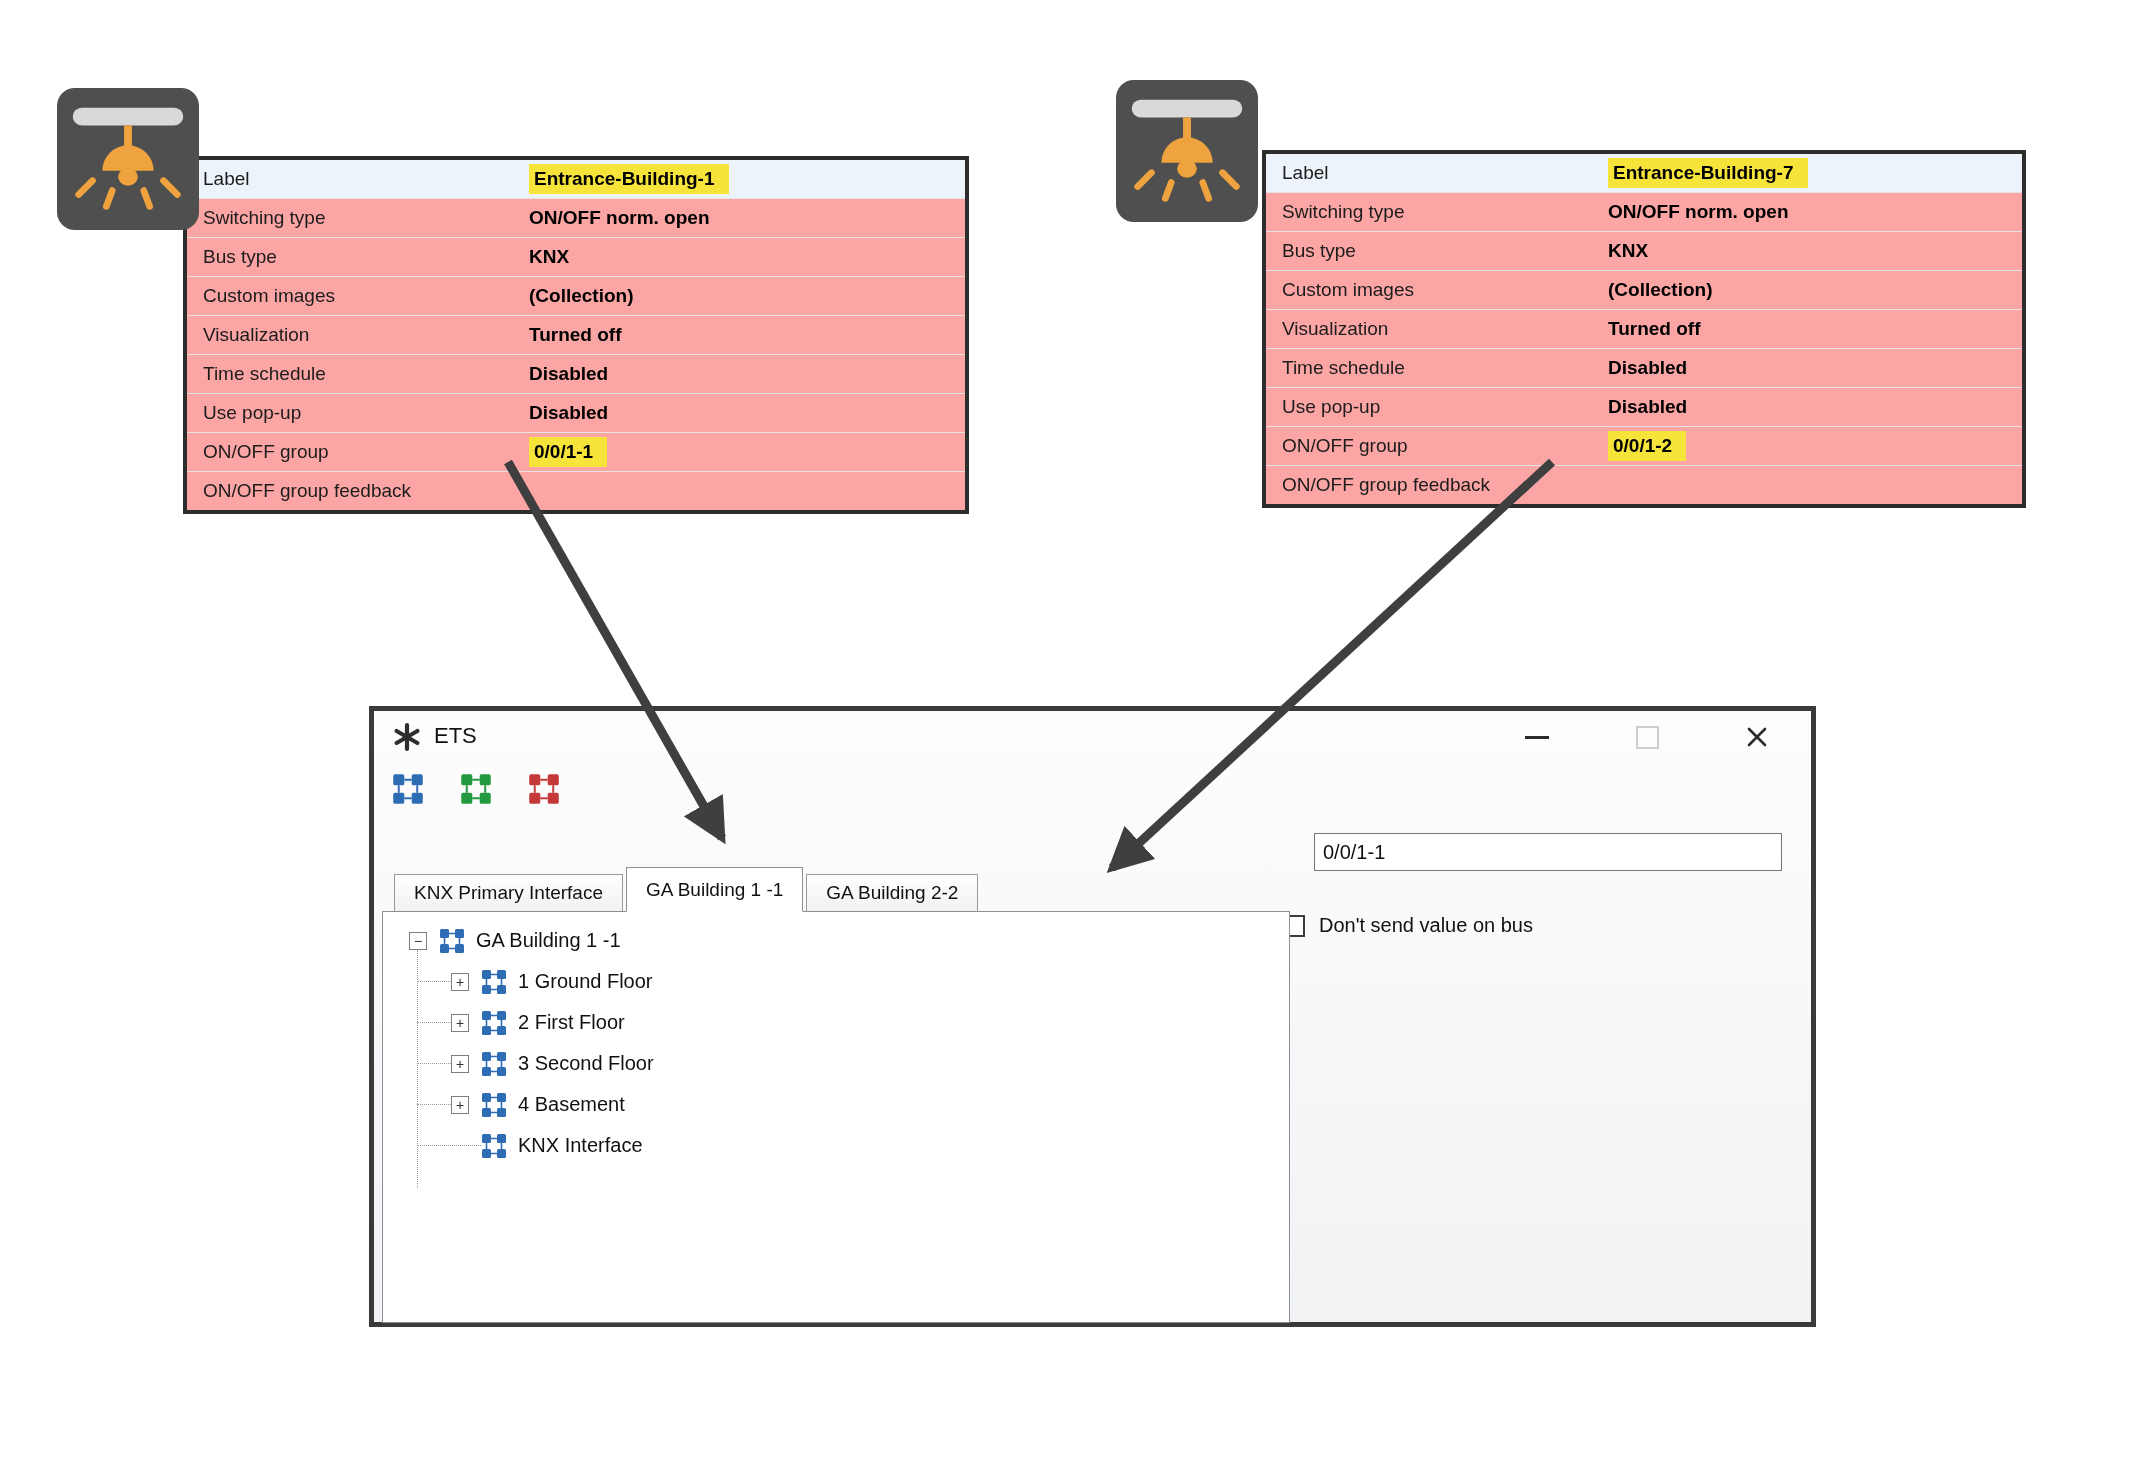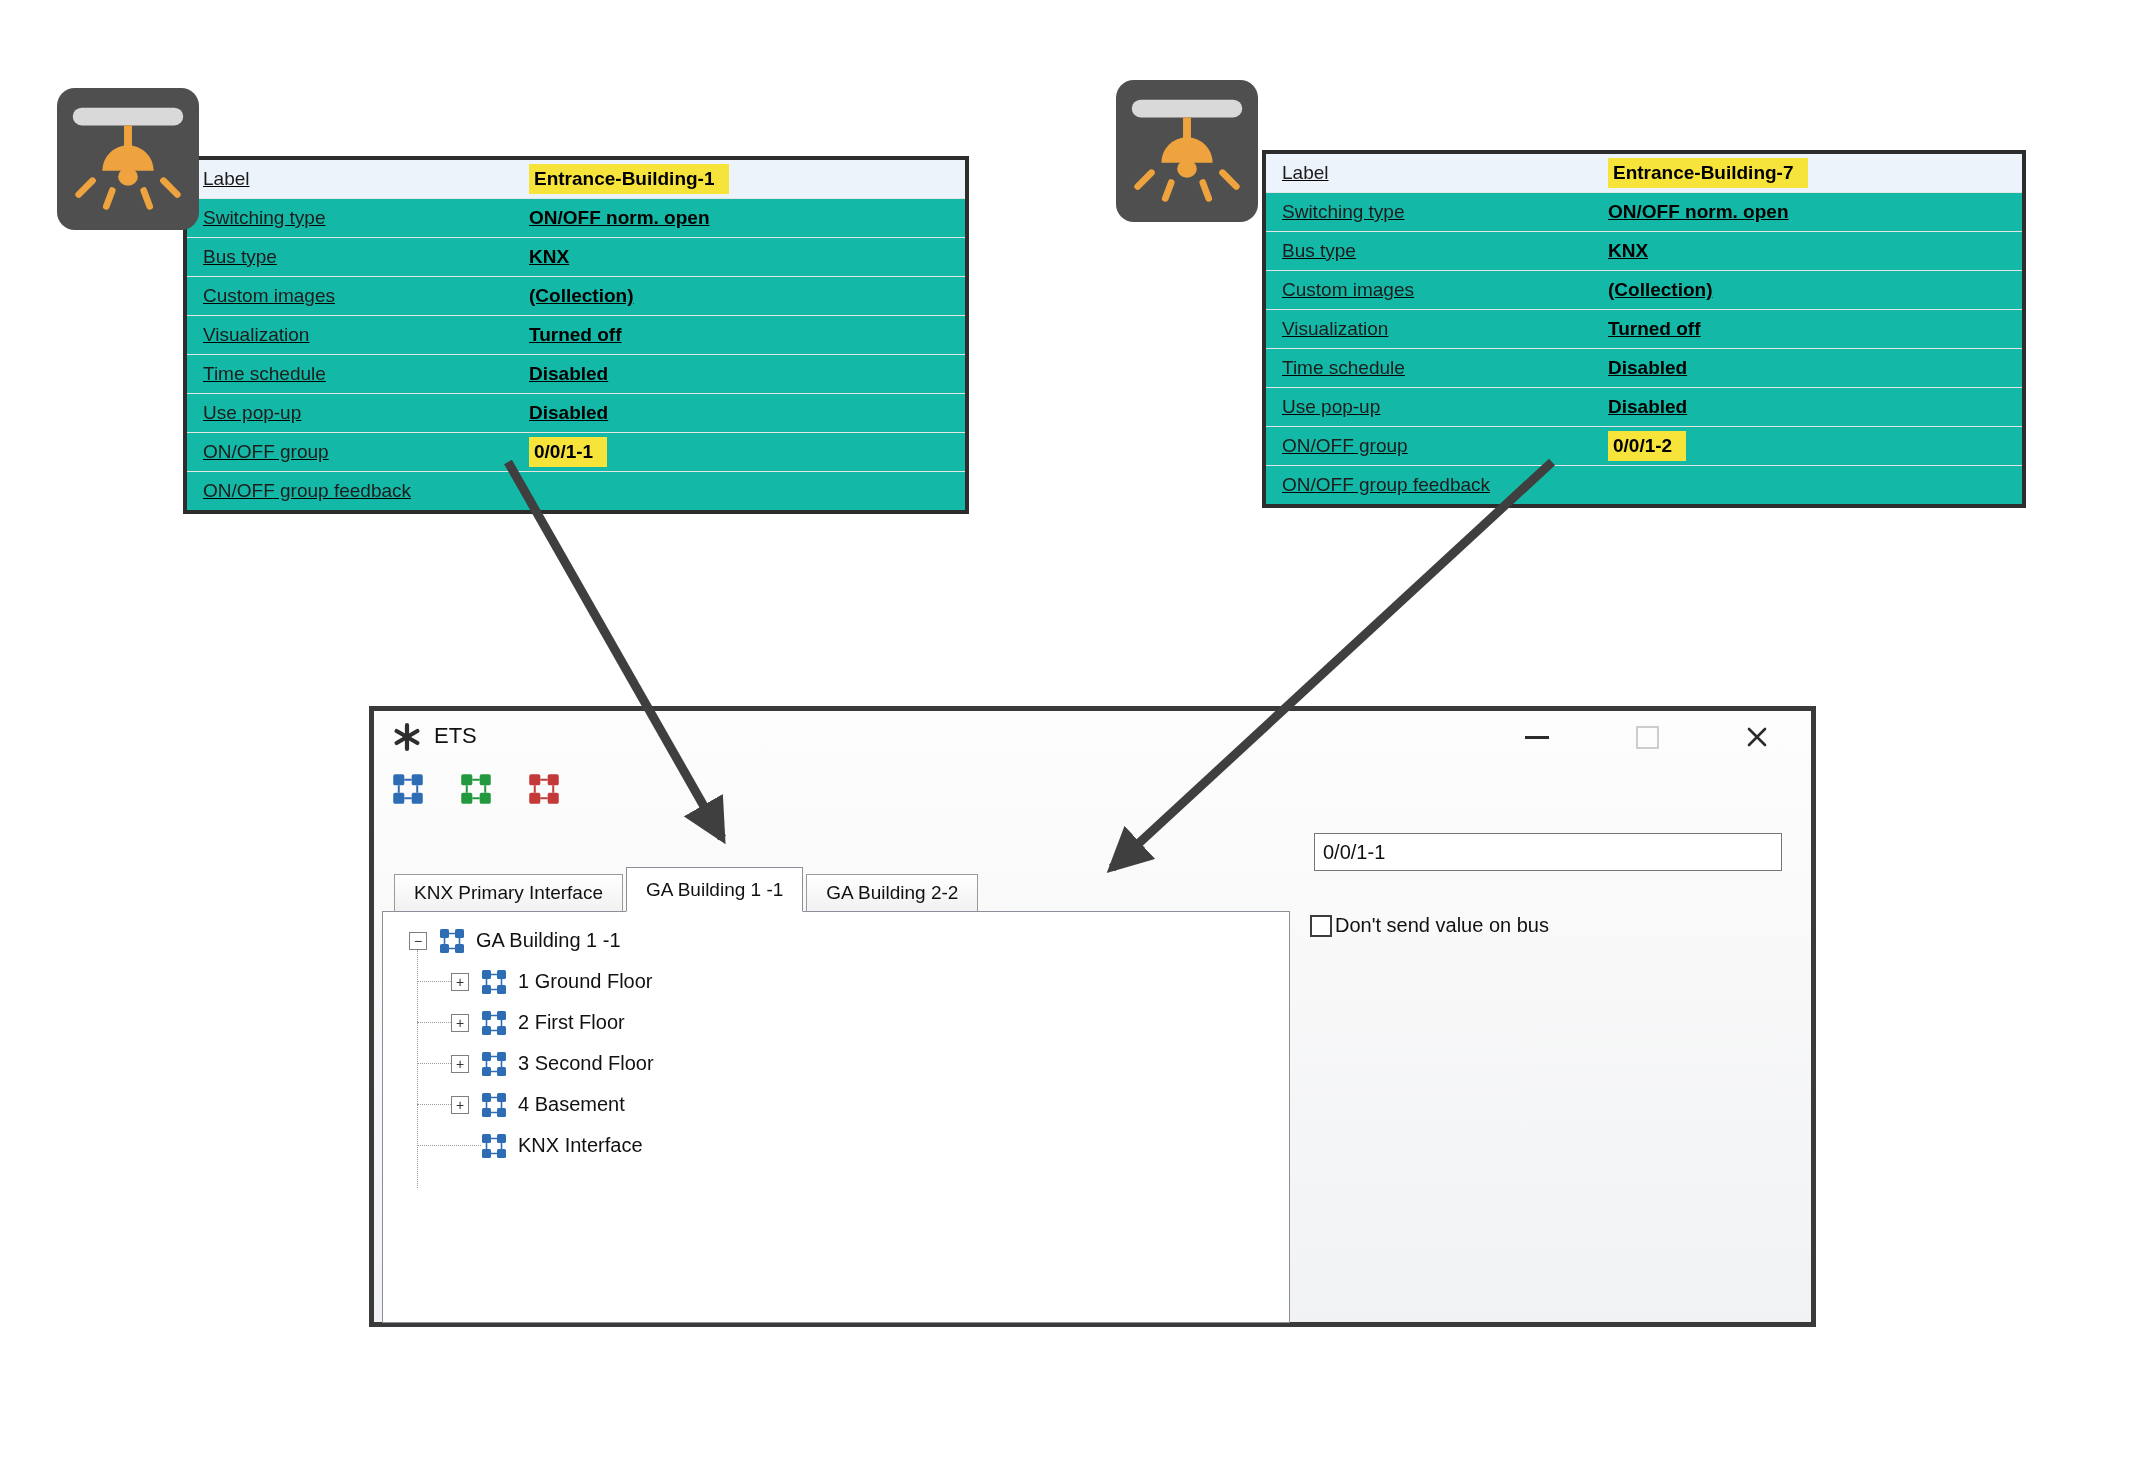--- a/index.html
+++ b/index.html
@@ -12,7 +12,7 @@
   .lamp2{left:1116px;top:80px;}
 
   
-  .prop-panel{position:absolute;background:#14b8a6;border:4px solid #2d2d2d;z-index:2;text-decoration:underline;}
+  .prop-panel{position:absolute;background:#fca5a5;border:4px solid #2d2d2d;z-index:2;}
   .panel1{left:183px;top:156px;width:778px;}
   .panel2{left:1262px;top:150px;width:756px;}
   .prop-row{display:grid;grid-template-columns:336px 1fr;align-items:center;height:38px;border-bottom:1px solid #e4e4e4;}

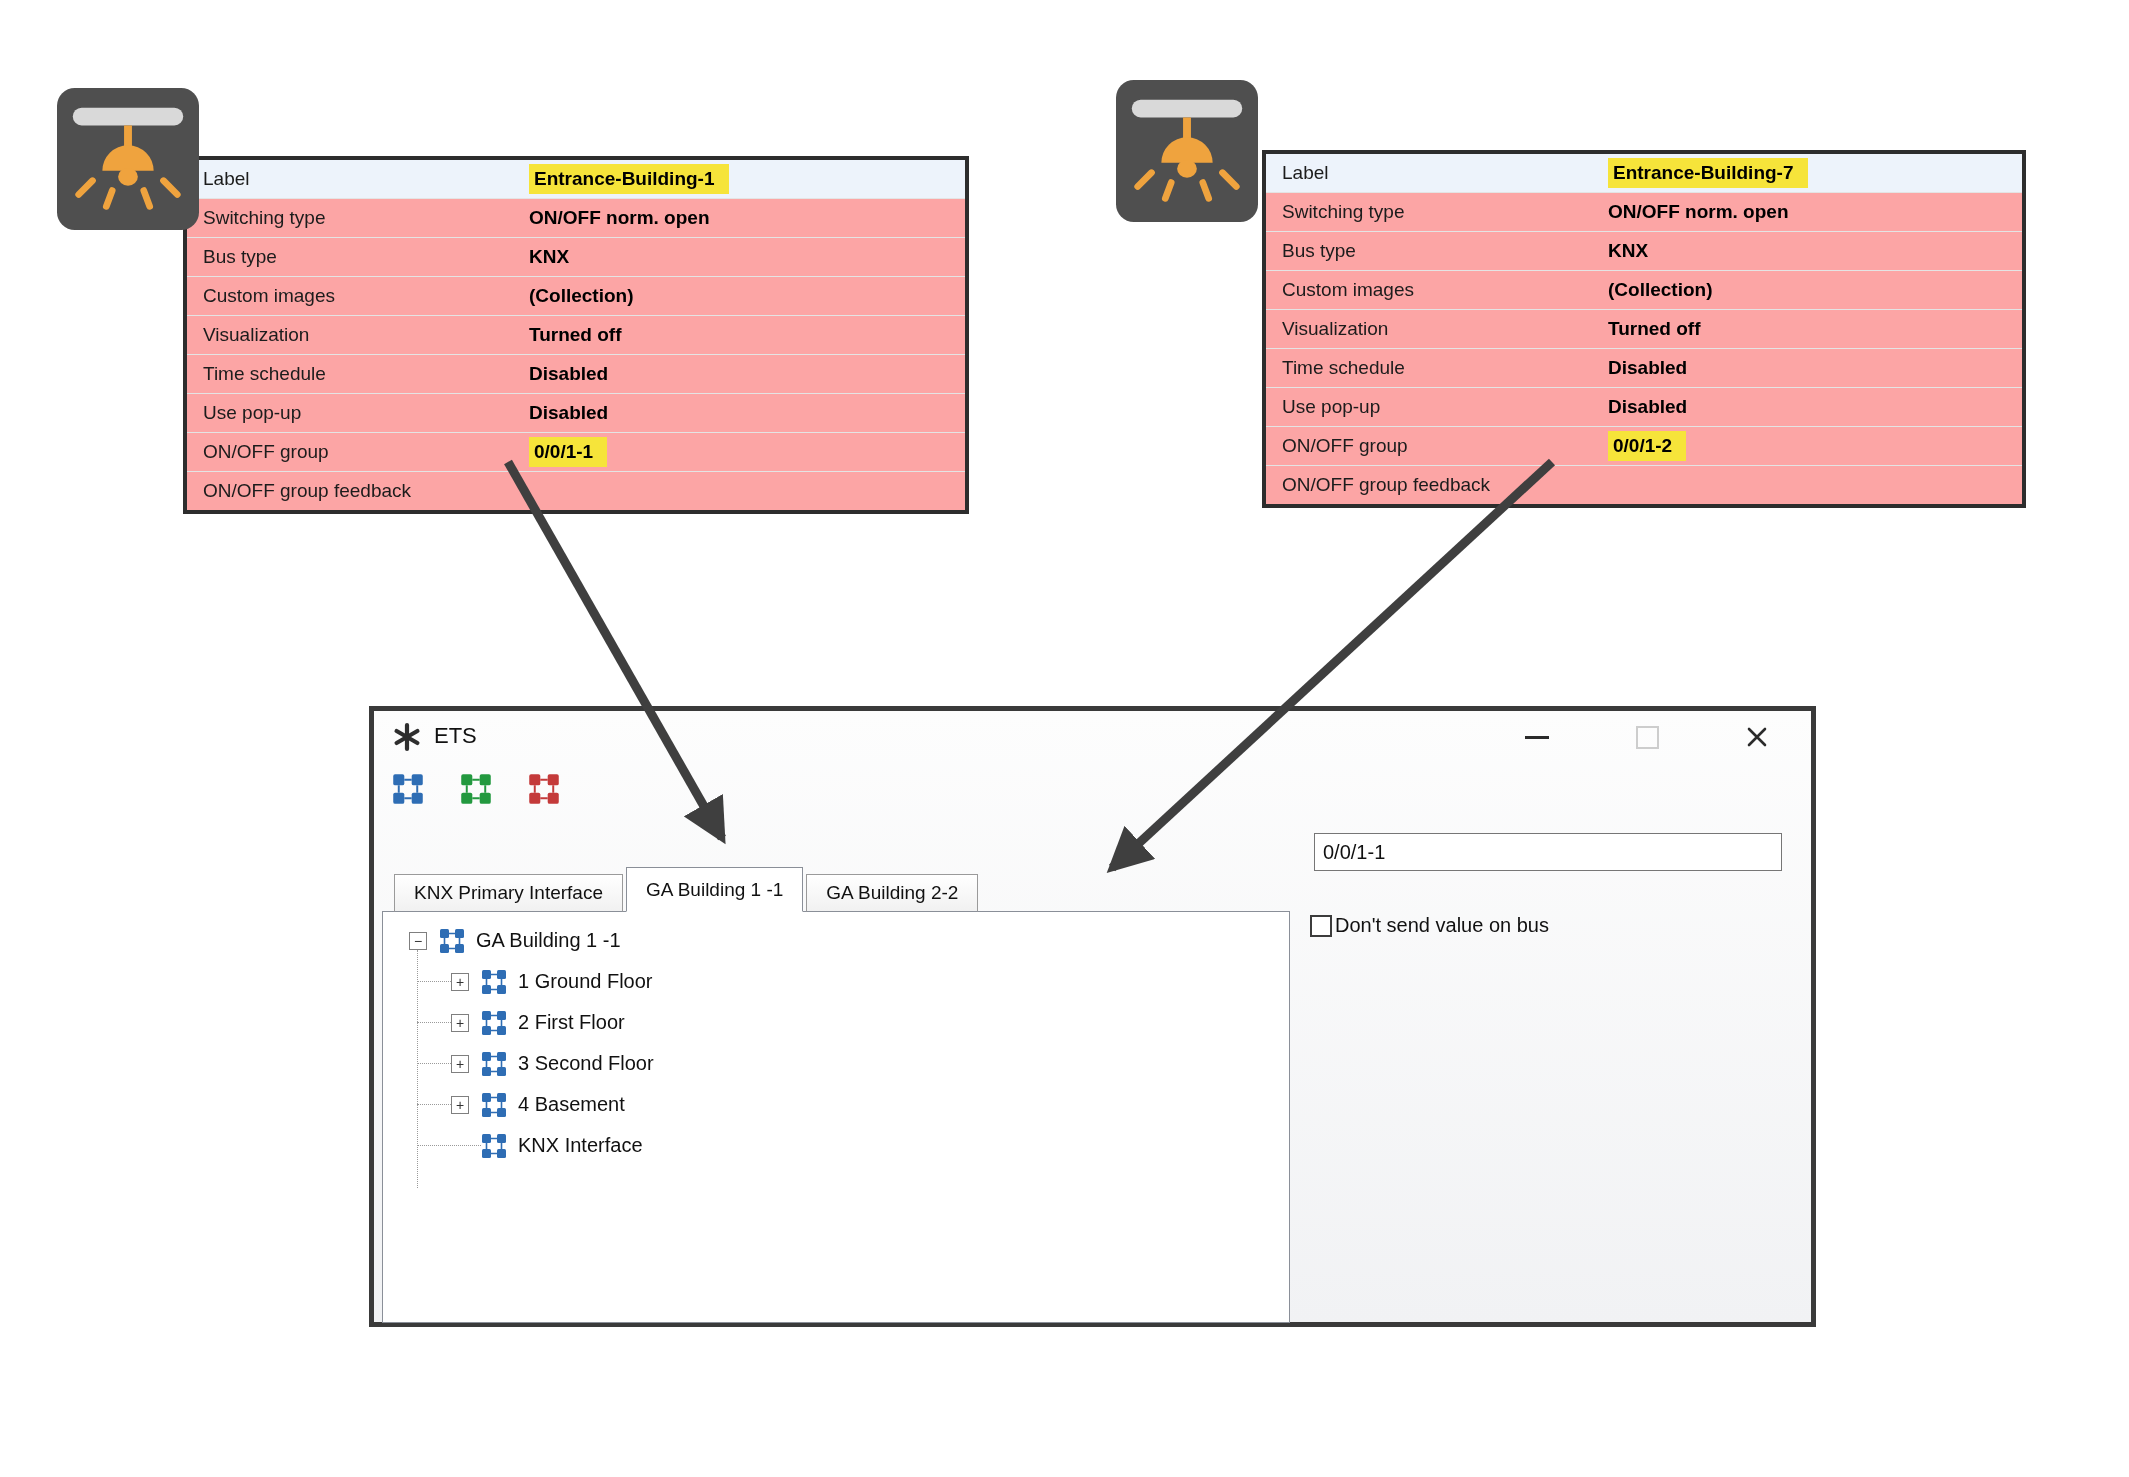--- a/index.html
+++ b/index.html
@@ -67,7 +67,7 @@
   .tree-ico{flex:none;width:26px;height:26px;margin-right:11px;}
   .tree-label{font-size:20px;color:#111;white-space:nowrap;}
 
-  .cb-row{position:absolute;left:936px;top:203px;display:flex;align-items:center;gap:3px;justify-content:center;}
+  .cb-row{position:absolute;left:909px;top:203px;display:flex;align-items:center;gap:14px;justify-content:center;}
   .cb-box{width:22px;height:22px;border:2px solid #3c3c3c;background:#fff;box-sizing:border-box;}
   .cb-label{font-size:20px;color:#111;}
 </style>

